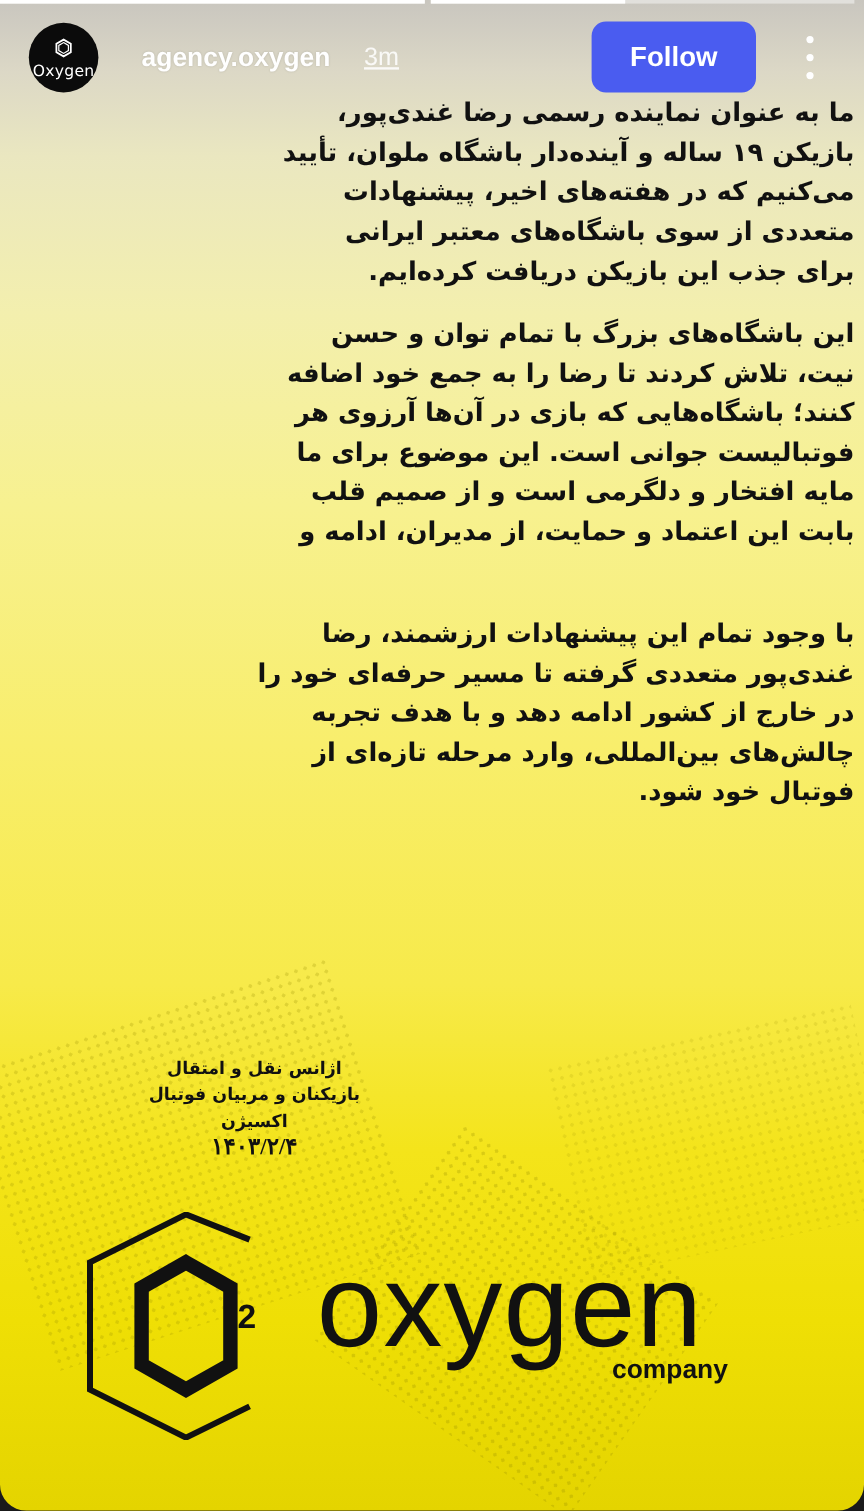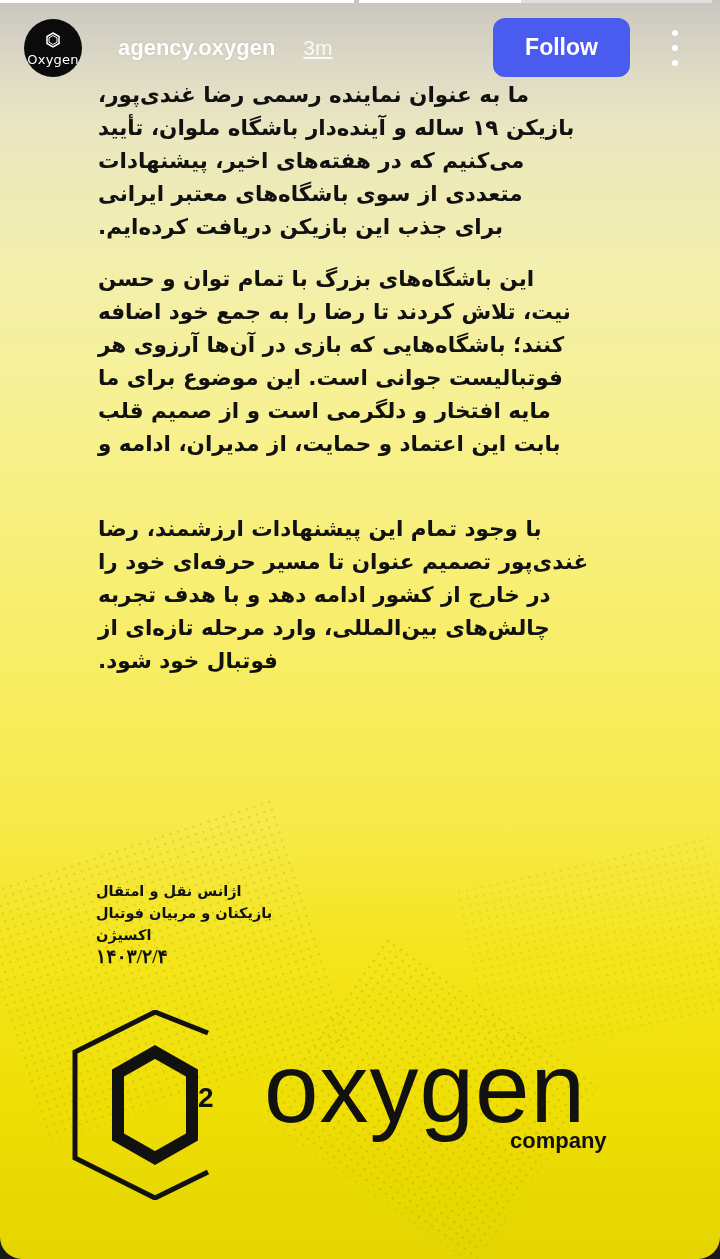--- a/index.html
+++ b/index.html
@@ -54,7 +54,7 @@
   }
   .more span { width:6px; height:6px; border-radius:50%; background:#fff; display:block; }
   .content {
-    position:absolute; left:98px; width:600px; direction:rtl; text-align:left;
+    position:absolute; left:112px; width:600px; direction:rtl; text-align:right;
     color:#111; font-weight:bold; font-family:"DejaVu Sans", sans-serif;
   }
   .para { font-size:21.5px; line-height:33px; margin:0; }

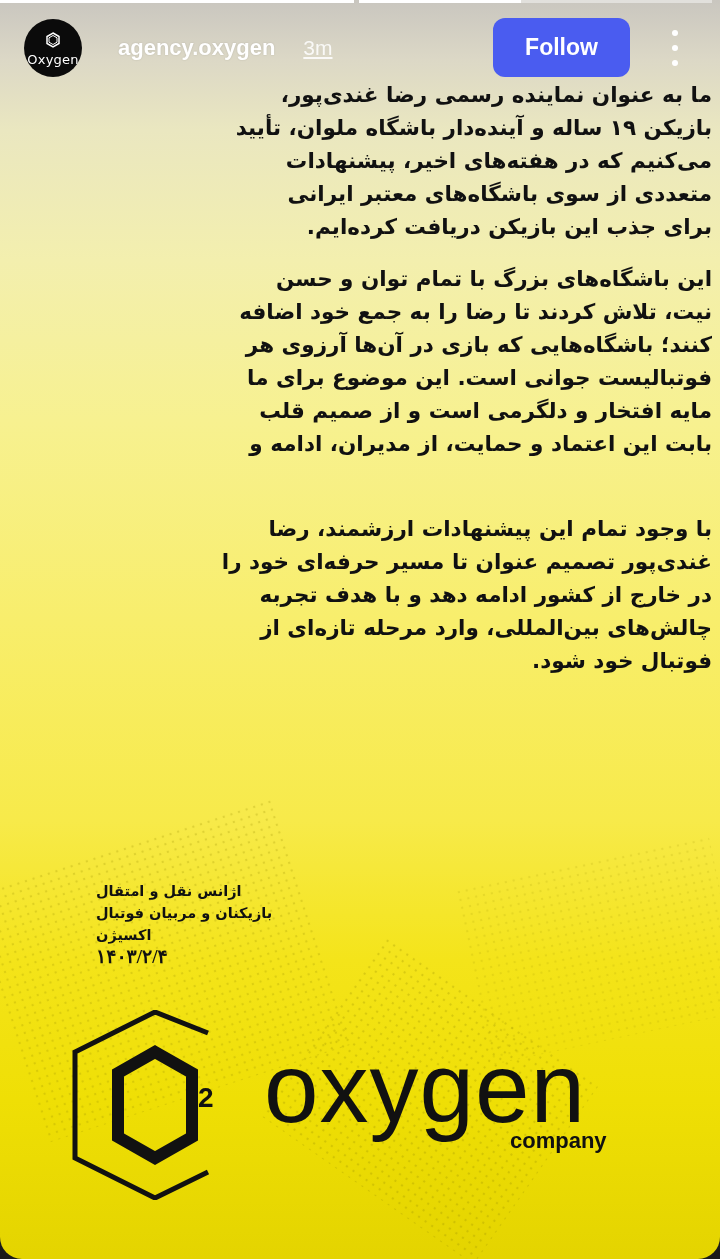--- a/index.html
+++ b/index.html
@@ -137,7 +137,7 @@
   <div class="content" style="top:512px;">
     <p class="para">
       <span>با وجود تمام این پیشنهادات ارزشمند، رضا</span><br>
-      <span>غندی‌پور تصمیم عنوان تا مسیر حرفه‌ای خود را</span><br>
+      <span>غندی‌پور متعددی گرفته تا مسیر حرفه‌ای خود را</span><br>
       <span>در خارج از کشور ادامه دهد و با هدف تجربه</span><br>
       <span>چالش‌های بین‌المللی، وارد مرحله تازه‌ای از</span><br>
       <span>فوتبال خود شود.</span>

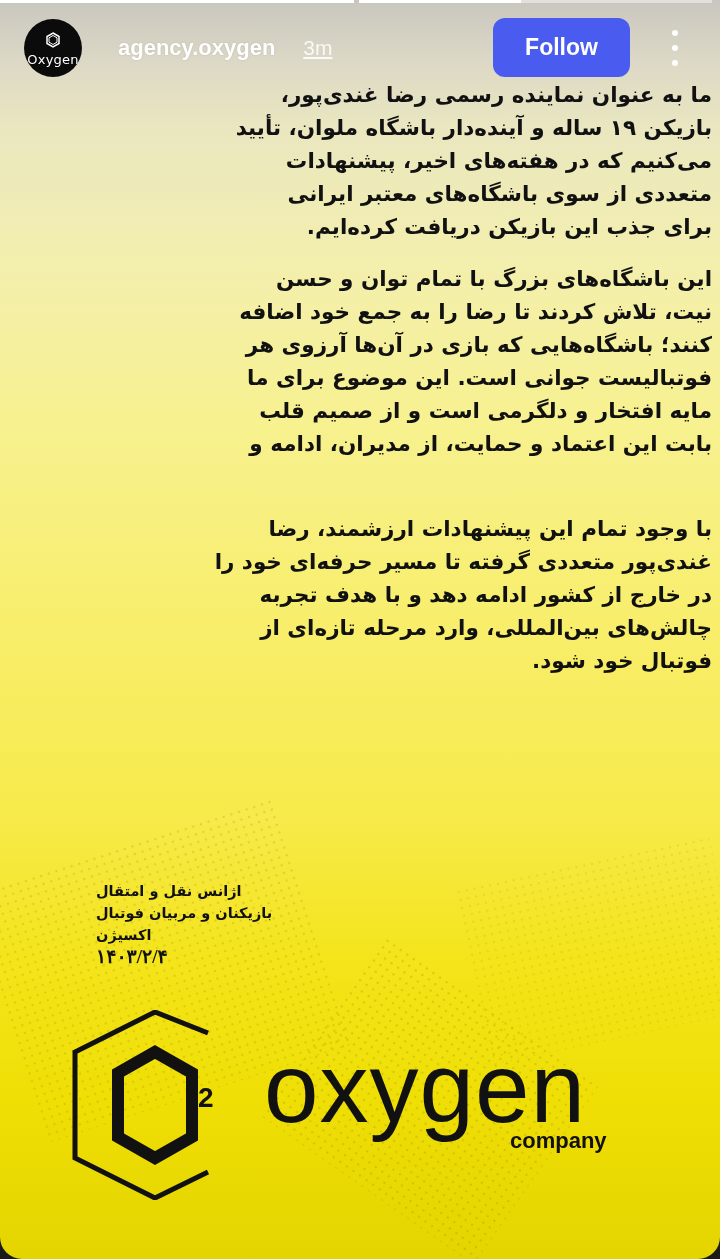--- a/index.html
+++ b/index.html
@@ -59,8 +59,8 @@
   }
   .para { font-size:21.5px; line-height:33px; margin:0; }
   .sig {
-    position:absolute; left:96px; top:880px; width:200px; direction:rtl;
-    text-align:left; color:#111; font-weight:bold; font-size:14.5px; line-height:22px;
+    position:absolute; left:112px; top:880px; width:200px; direction:rtl;
+    text-align:center; color:#111; font-weight:bold; font-size:14.5px; line-height:22px;
   }
   .sig .date { font-size:19px; letter-spacing:1px;font-family:Liberation Serif, serif; }
   .logo { position:absolute; left:60px; top:1010px; width:580px; height:190px; }

